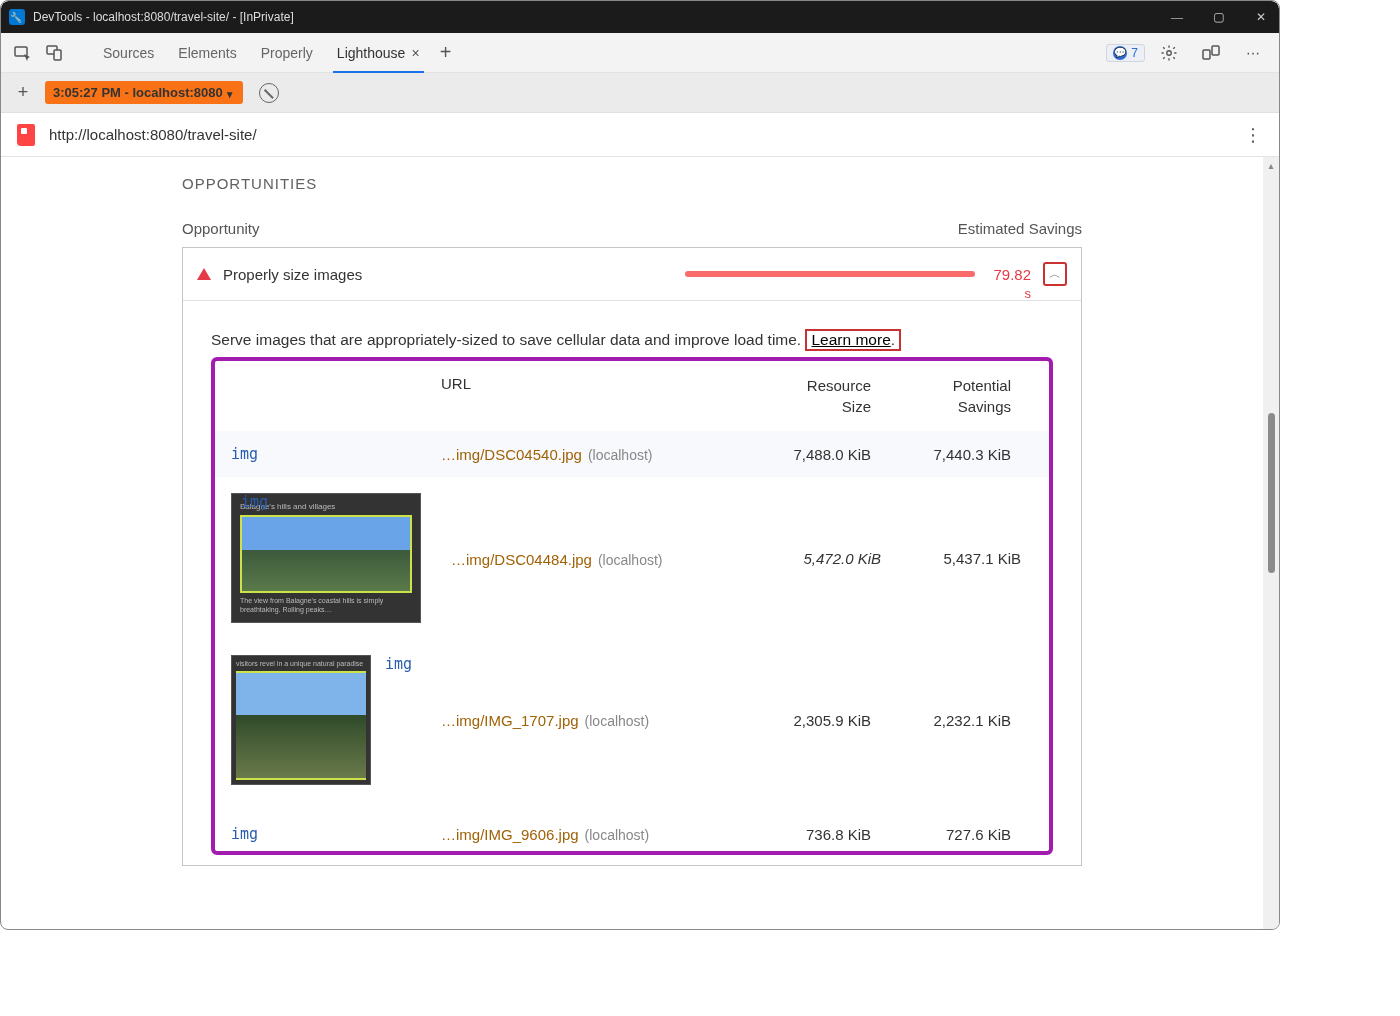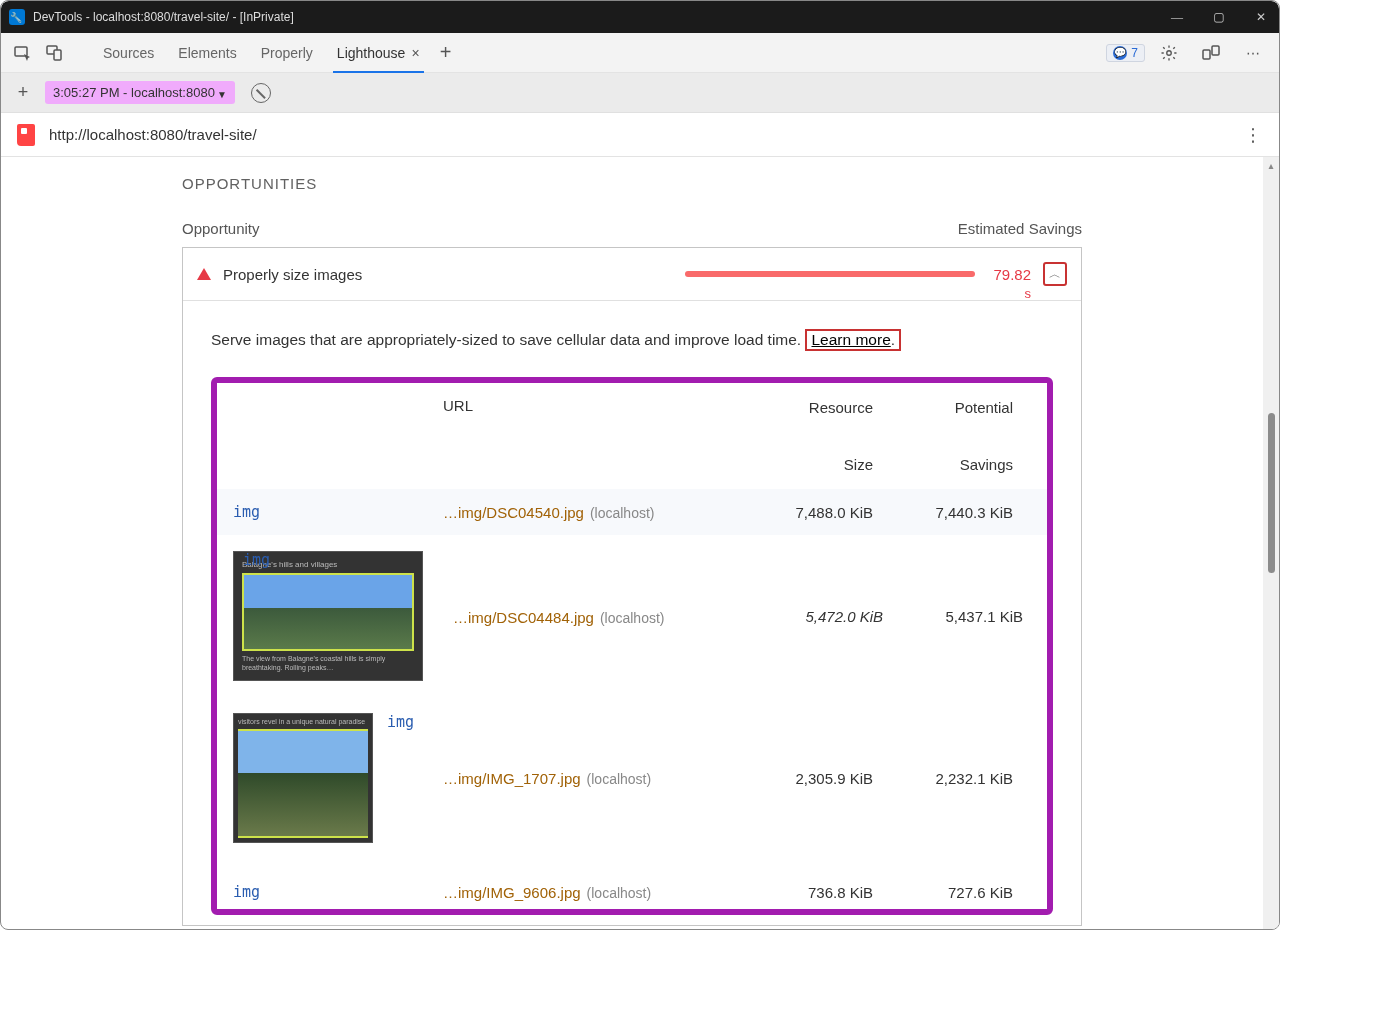--- a/index.html
+++ b/index.html
@@ -23,7 +23,7 @@
 
 .subbar { height: 40px; background: #ebebeb; display:flex; align-items:center; padding:0 10px; gap:10px; border-bottom:1px solid #e0e0e0; }
 .subbar .plus { width:24px; text-align:center; color:#555; font-size:18px; font-weight:300; }
-.timestamp-pill { background:#f0abfc; padding:4px 8px; border-radius:3px; color:#333; font-size:13px; display:flex; align-items:flex-end; }
+.timestamp-pill { background:#f97316; padding:4px 8px; border-radius:3px; color:#333; font-size:13px; display:flex; align-items:flex-end;font-weight:bold; }
 .clear-icon { width:20px; height:20px; border:1.5px solid #666; border-radius:50%; position:relative; display:inline-block; margin-left:6px;}
 .clear-icon::after { content:""; position:absolute; left:3px; right:3px; top:50%; height:1.5px; background:#666; transform: rotate(45deg); }
 

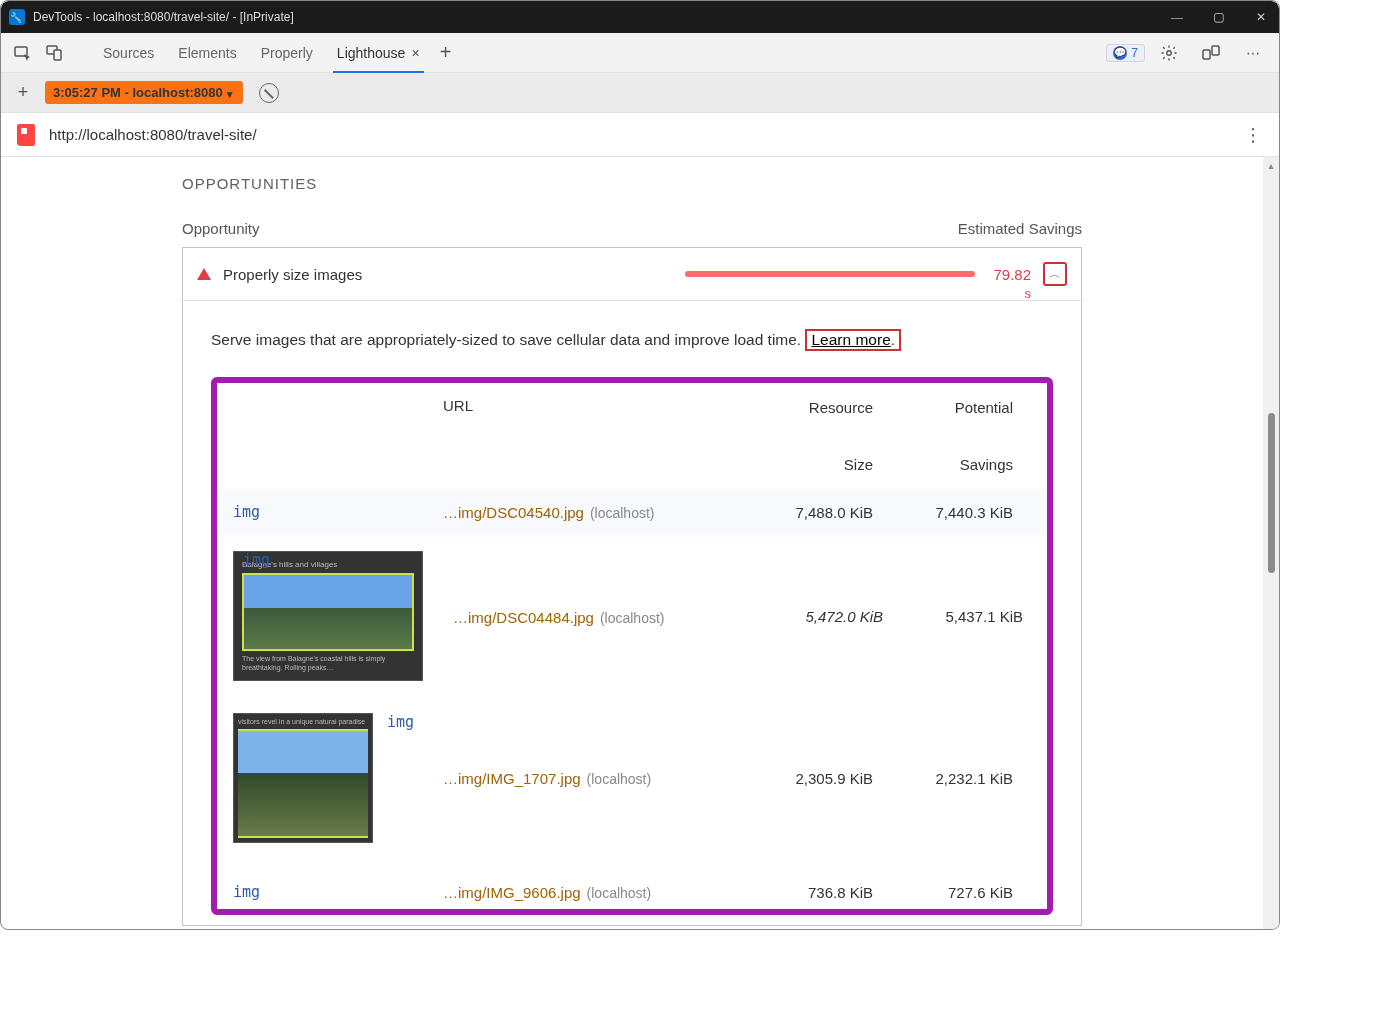--- a/index.html
+++ b/index.html
@@ -60,7 +60,7 @@
 .learn-more-box { border:2px solid #c83232; padding:0px 4px; display:inline-block; }
 .learn-more-link { color:#000000; text-decoration:underline; }
 
-.res-table { margin-top:26px; border:6px solid #a21caf; border-radius:6px; overflow:hidden; }
+.res-table { margin-top:6px; border:4px solid #a21caf; border-radius:6px; overflow:hidden; }
 .res-hdr { display:flex; padding: 14px 16px 14px 16px; font-size:15px; color:#333; gap:10px; }
 .col-thumb { width:200px; }
 .col-url { width: 310px; }

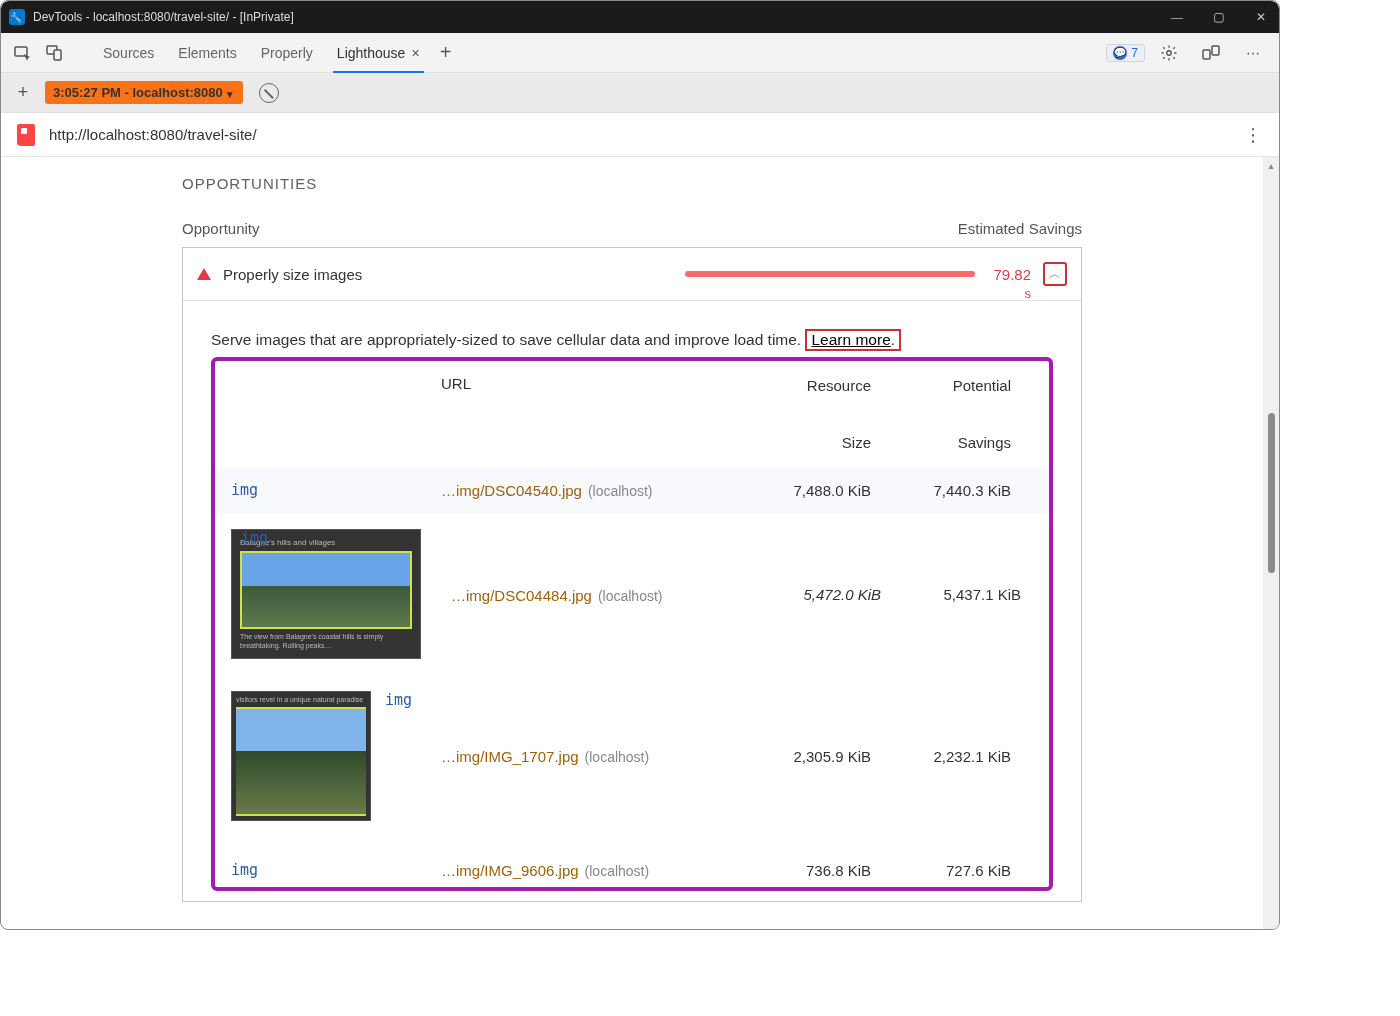--- a/index.html
+++ b/index.html
@@ -66,7 +66,7 @@
 .col-url { width: 310px; }
 .col-size { width:110px; text-align:right; }
 .col-pot { width:130px; text-align:right; }
-.two-line { display:flex; flex-direction:column; align-items:flex-end; line-height:1.4;gap:36px; }
+.two-line { display:flex; flex-direction:column; align-items:flex-end; line-height:1.4; }
 
 .res-row { display:flex; align-items:center; padding: 14px 16px; gap:10px; font-size:15px; }
 .res-row.shade { background:#f7f9fc; }

